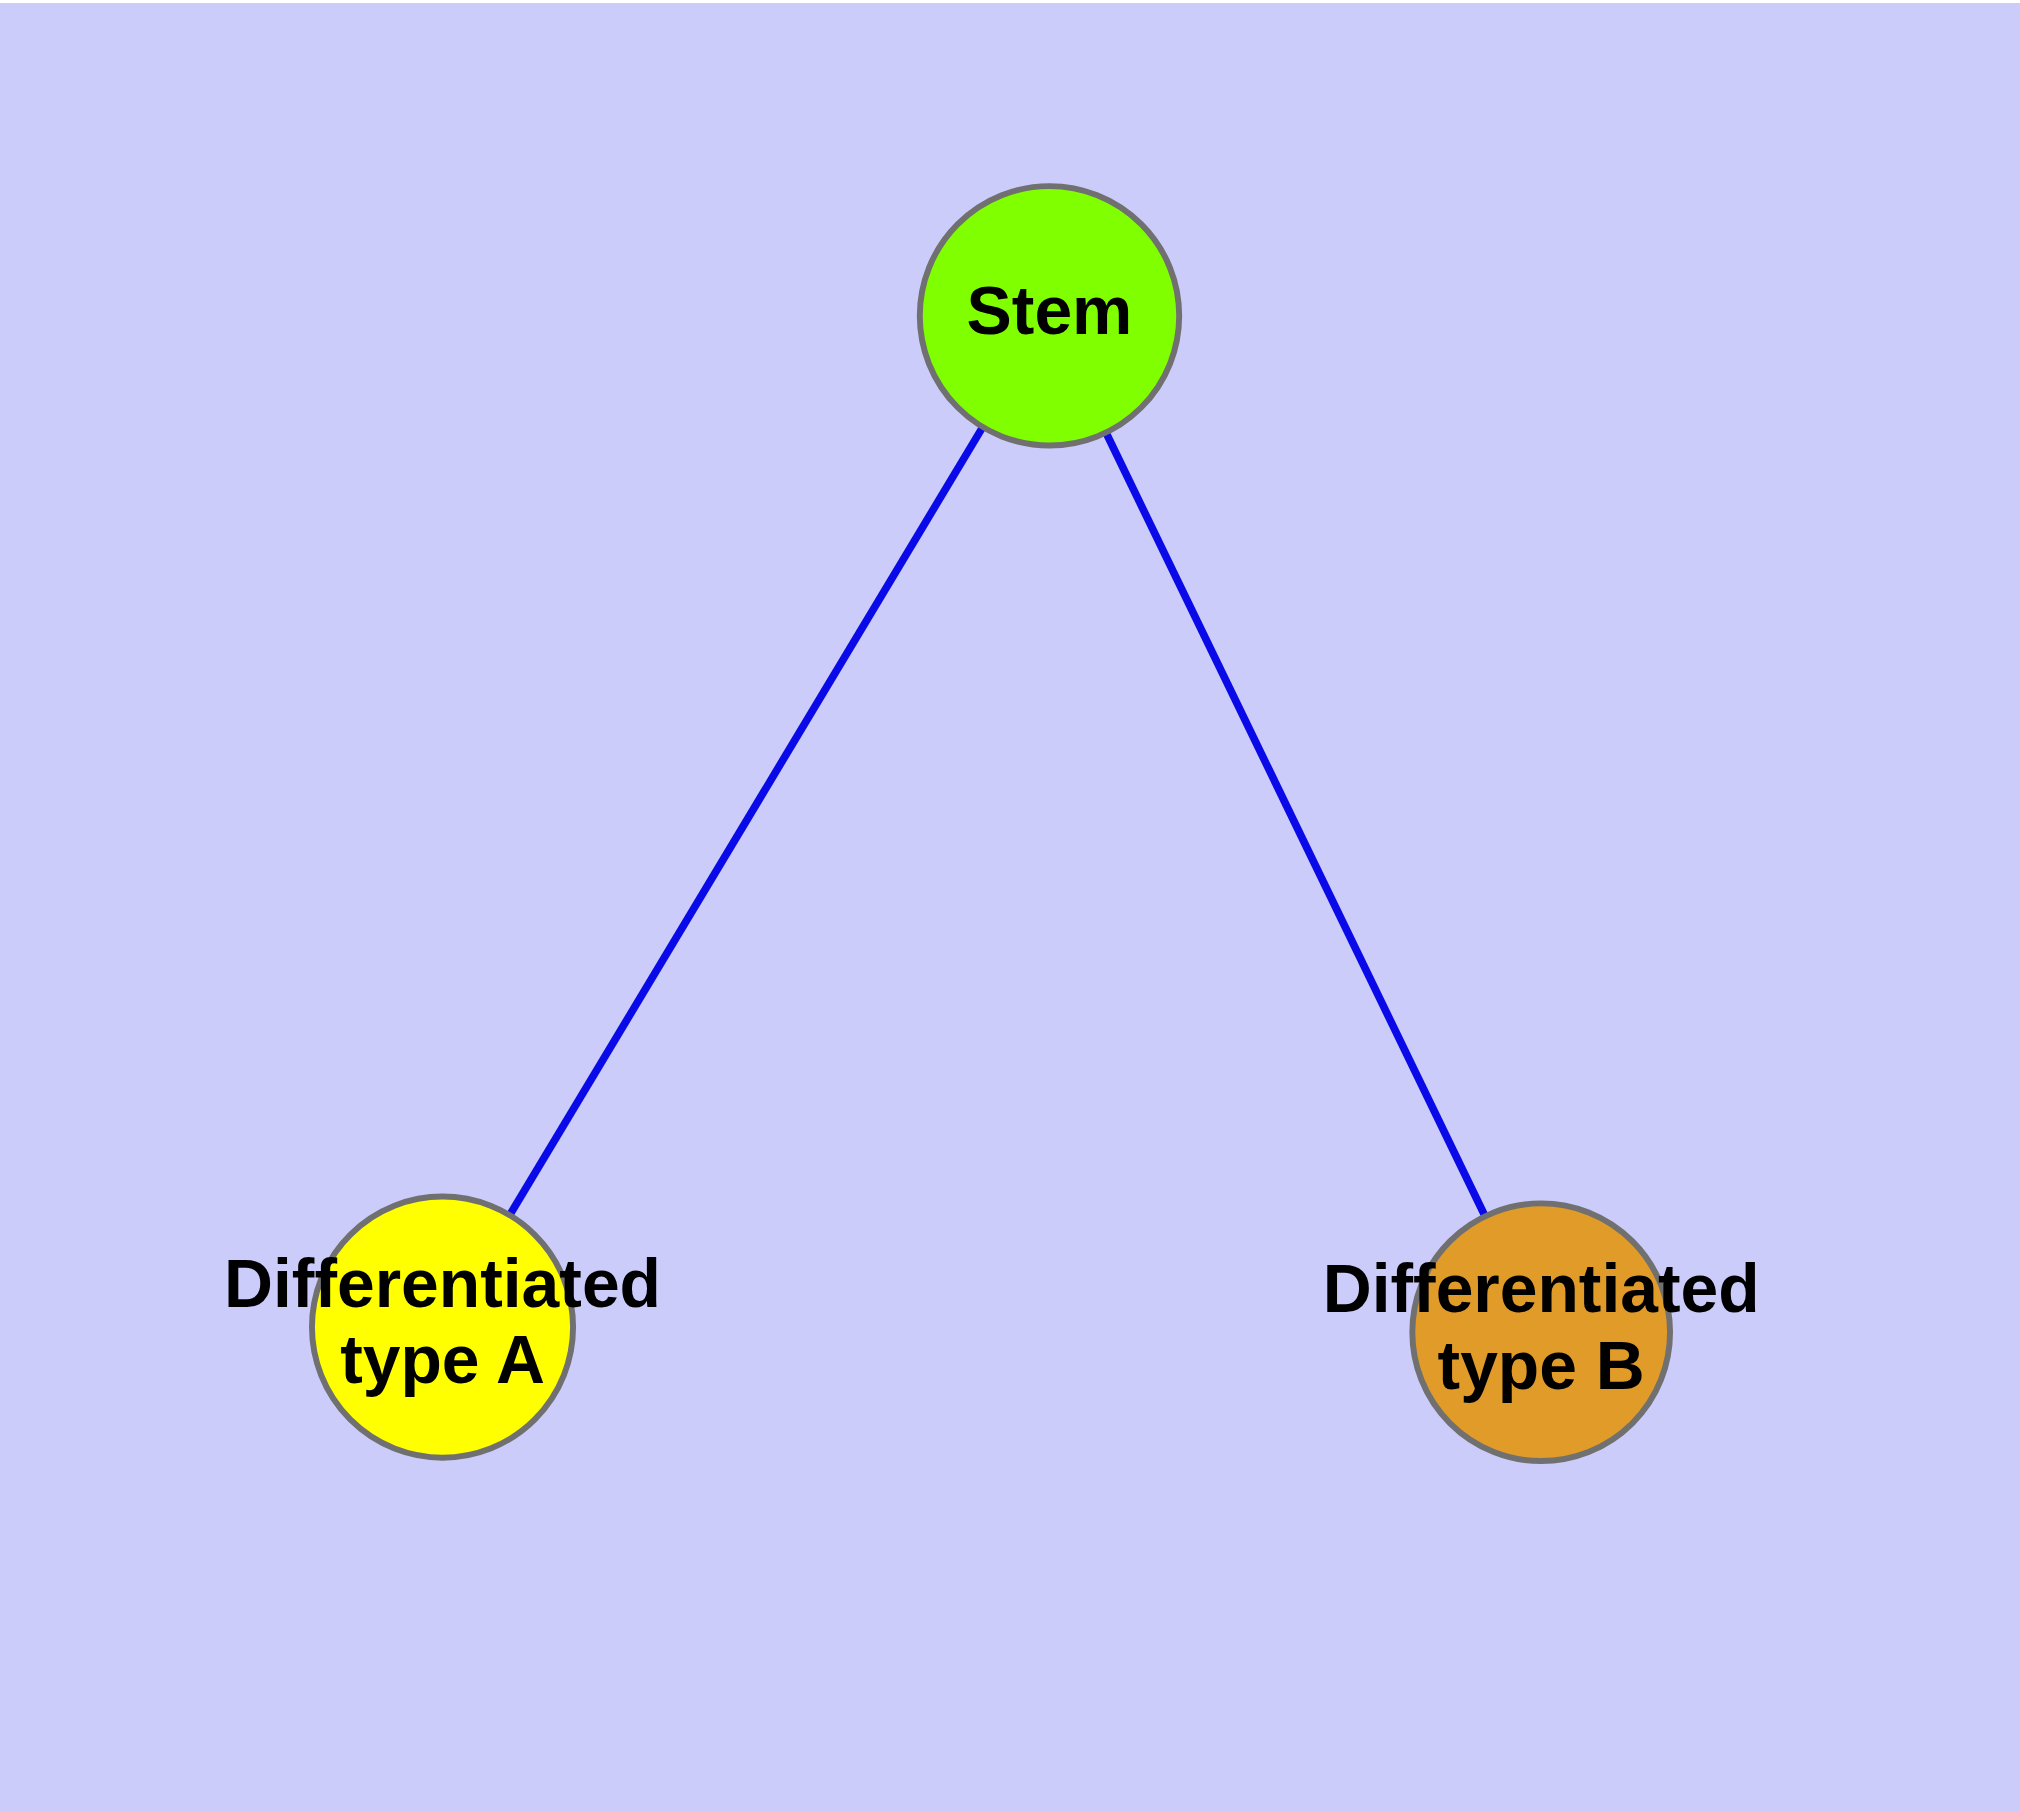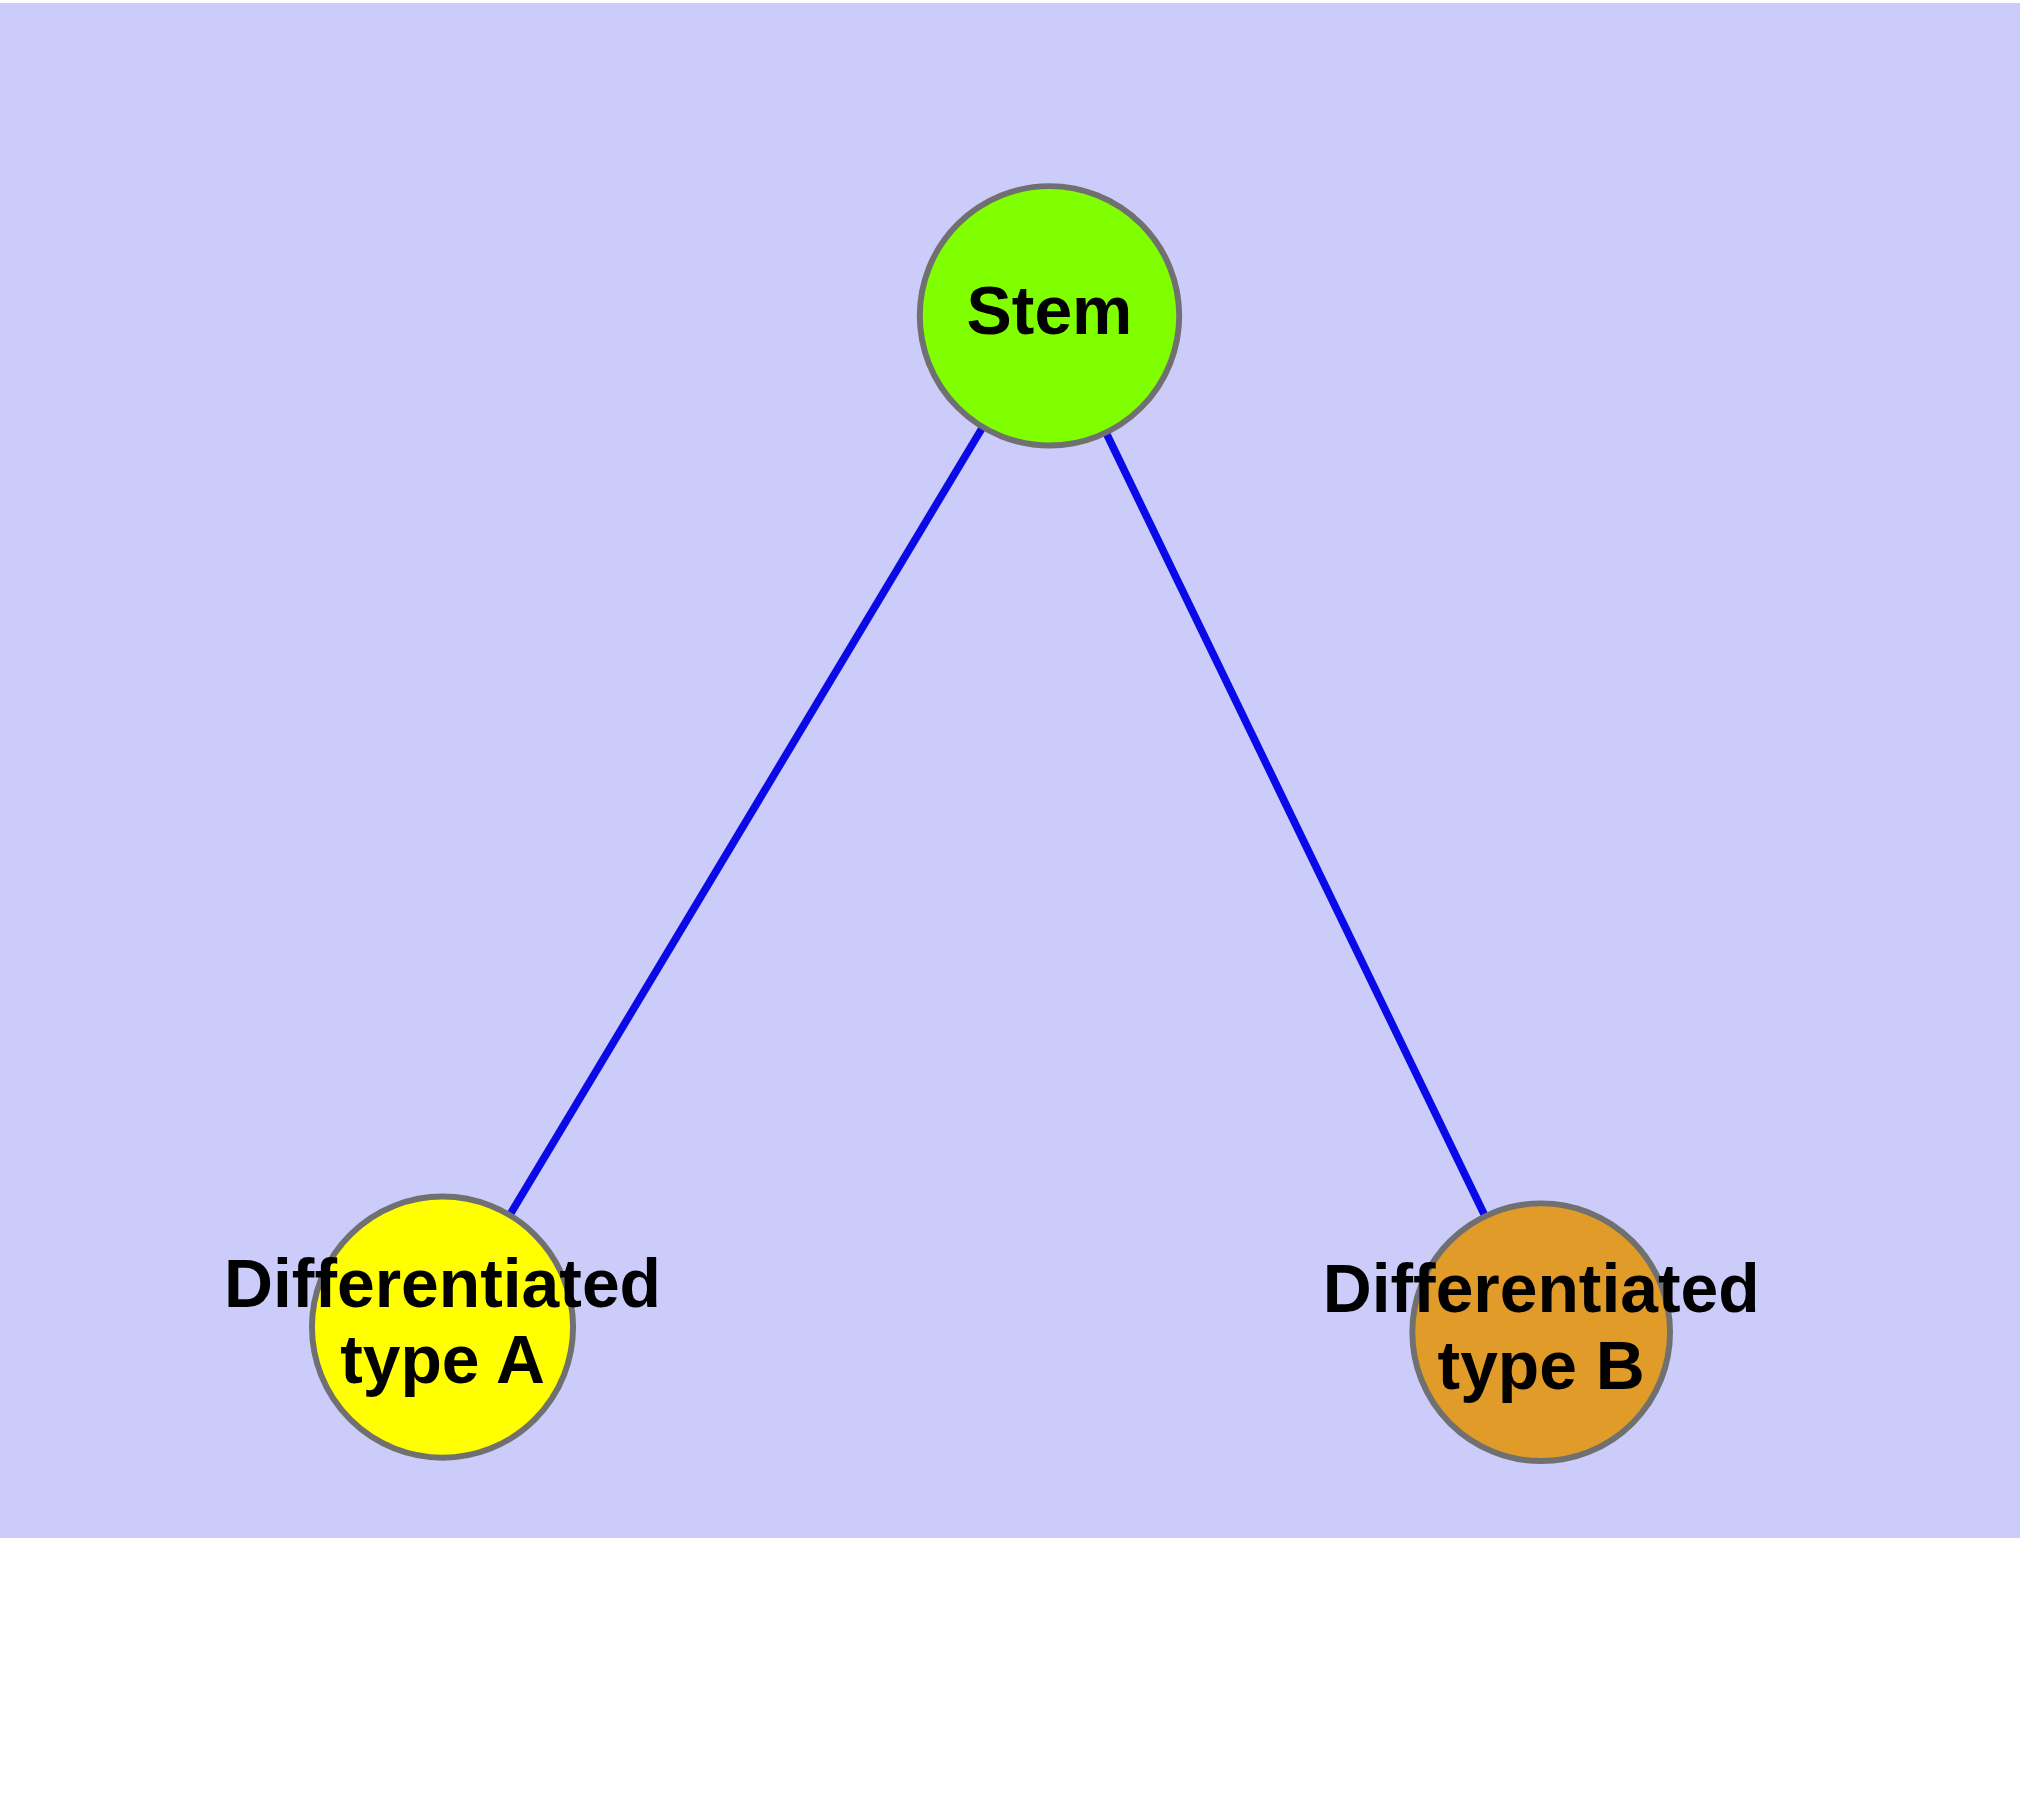--- a/index.html
+++ b/index.html
@@ -55,7 +55,7 @@
 </head>
 <body>
 
-<div id="canvas" style="width: 2021px; height: 1538px;">
+<div id="canvas" style="width: 2021px; height: 1812px;">
   <div id="plot-area" style="background: rgb(204, 204, 250);">
     <svg id="graph-svg" viewBox="0 0 2384 2134" preserveAspectRatio="none">
 

